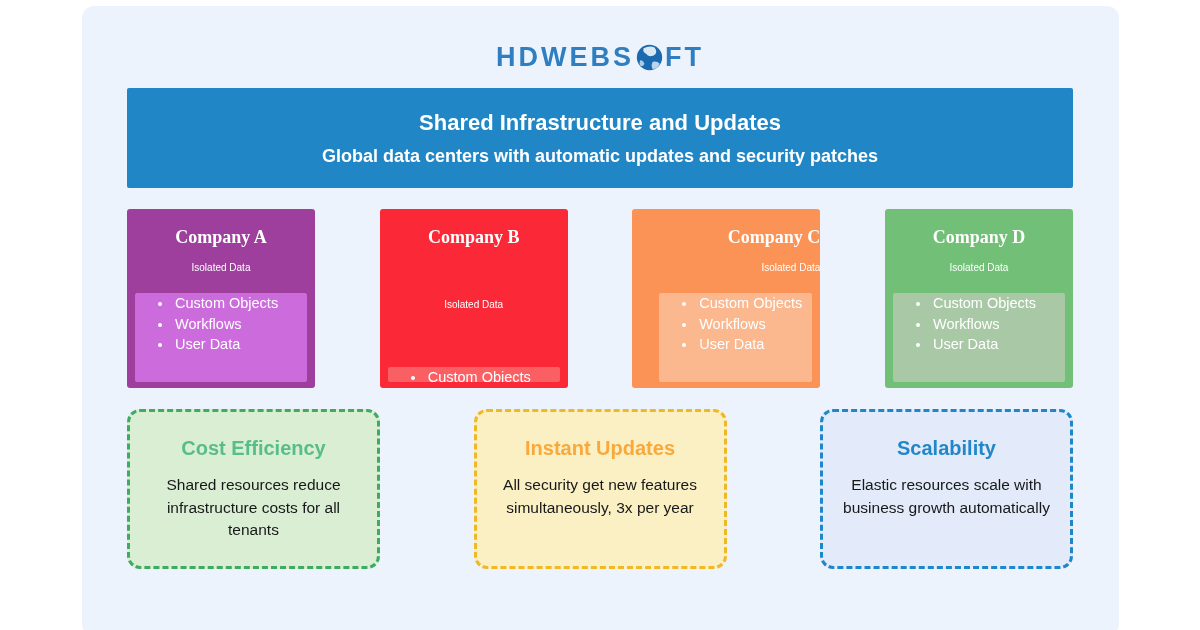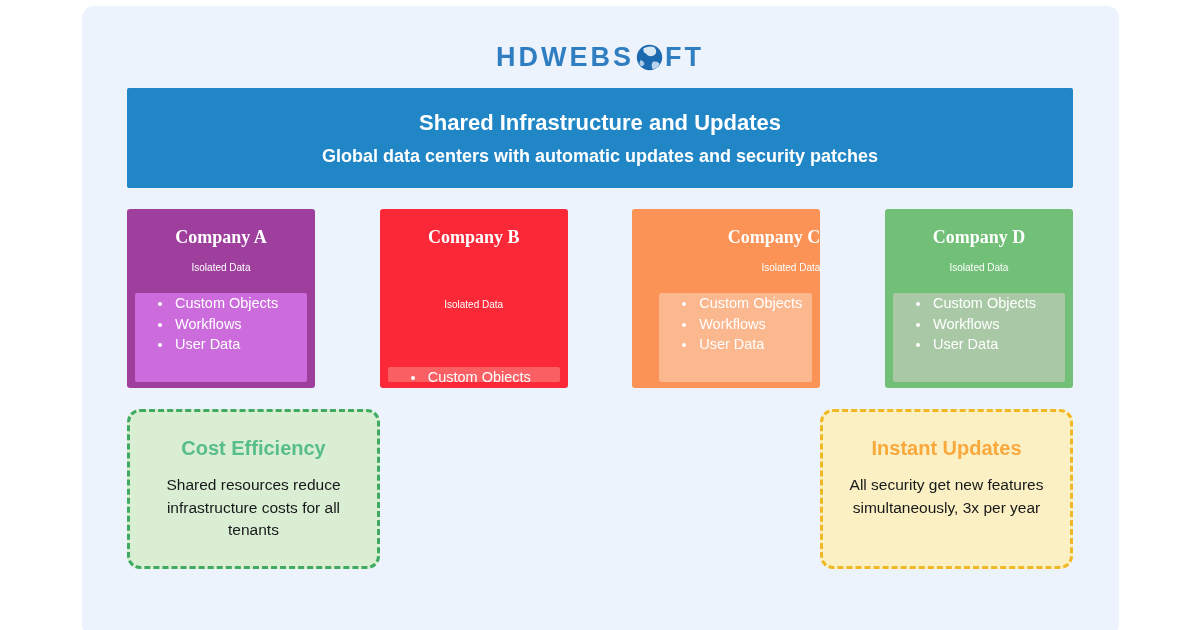--- a/index.html
+++ b/index.html
@@ -170,6 +170,10 @@
         <p>All security get new features simultaneously, 3x per year</p>
       </article>
 
+      <article class="benefit" style="background-color: rgb(227, 234, 249); border-color: rgb(30, 135, 201);">
+        <h3 style="color: rgb(33, 135, 200);">Scalability</h3>
+        <p>Elastic resources scale with business growth automatically</p>
+      </article>
 
     </section>
 

